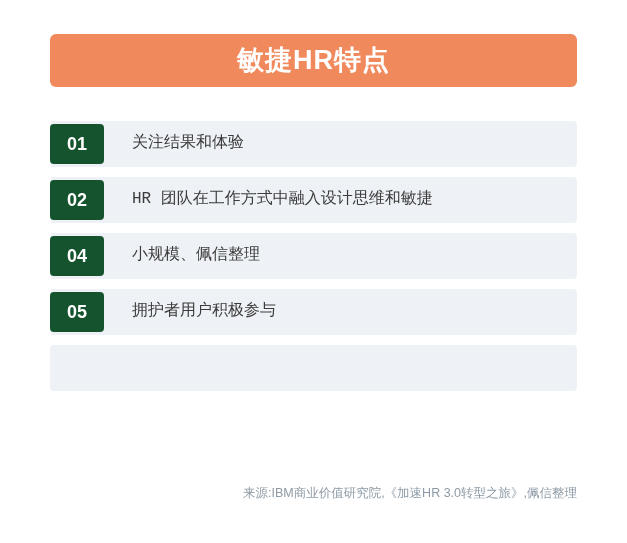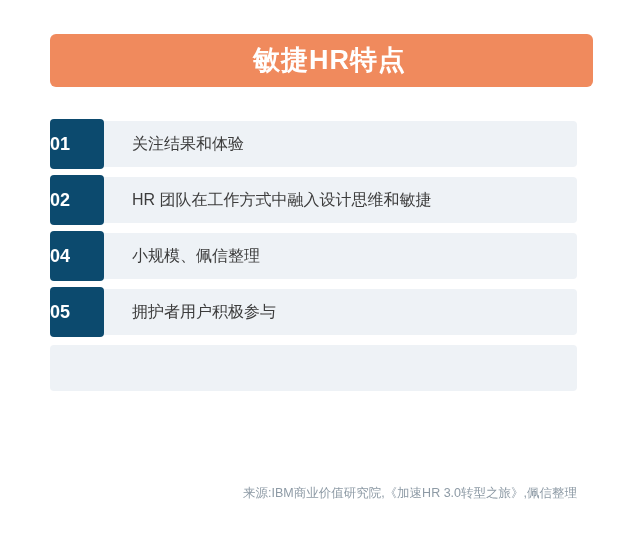--- a/index.html
+++ b/index.html
@@ -30,7 +30,6 @@
     display: flex;
     align-items: center;
     justify-content: center;
-    padding-left: 16px;
   }
   .title-bar .title-text {
     color: #ffffff;

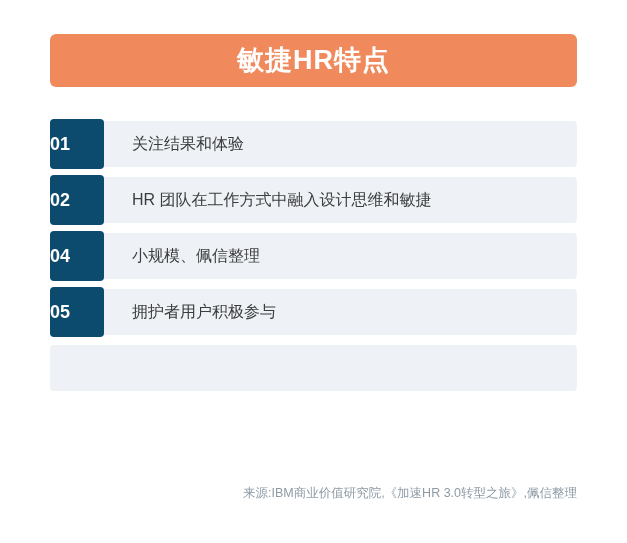--- a/index.html
+++ b/index.html
@@ -64,11 +64,12 @@
     position: relative;
     z-index: 2;
     width: 54px;
-    height: 50px;
-    background: #0c4a6e;
+    height: 40px;
+    background: #14532d;
     border-radius: 4px;
     display: flex;
     align-items: center;
+    justify-content: center;
     flex: 0 0 auto;
   }
   .row .num-box .num {

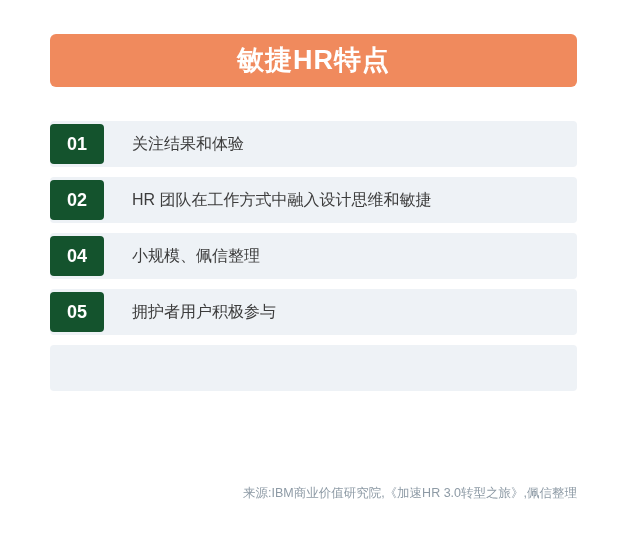--- a/index.html
+++ b/index.html
@@ -86,6 +86,7 @@
     font-size: 16px;
     line-height: 1.2;
     white-space: nowrap;
+    font-family: Liberation Mono, monospace;
   }
   .source {
     position: absolute;

